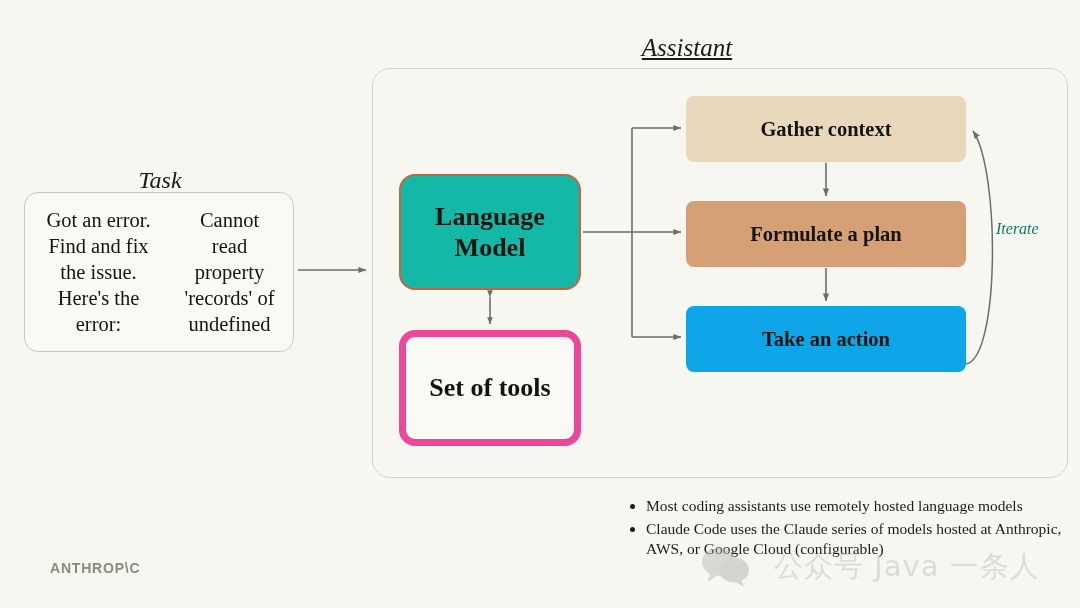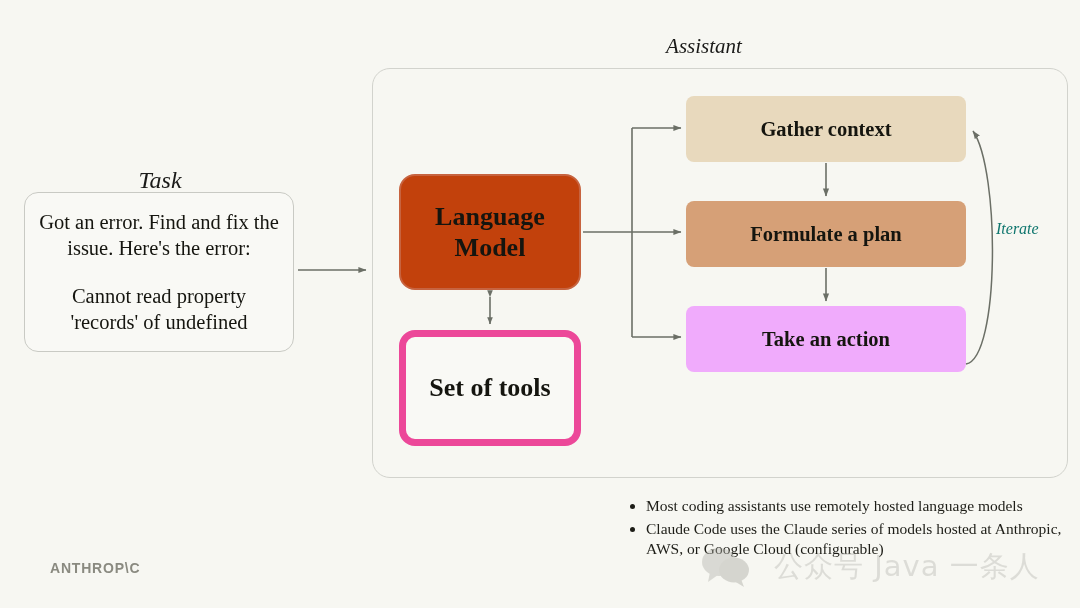--- a/index.html
+++ b/index.html
@@ -65,13 +65,14 @@
 
   
   #assistant-label {
-    left: 584px;
+    left: 567px;
     top: 34px;
     width: 240px;
     text-align: center;
     font-style: italic;
-    font-size: 21px;
+    font-size: 25px;
     color: #1a1a18;
+    text-decoration: underline;
   }
   #assistant-box {
     left: 372px;

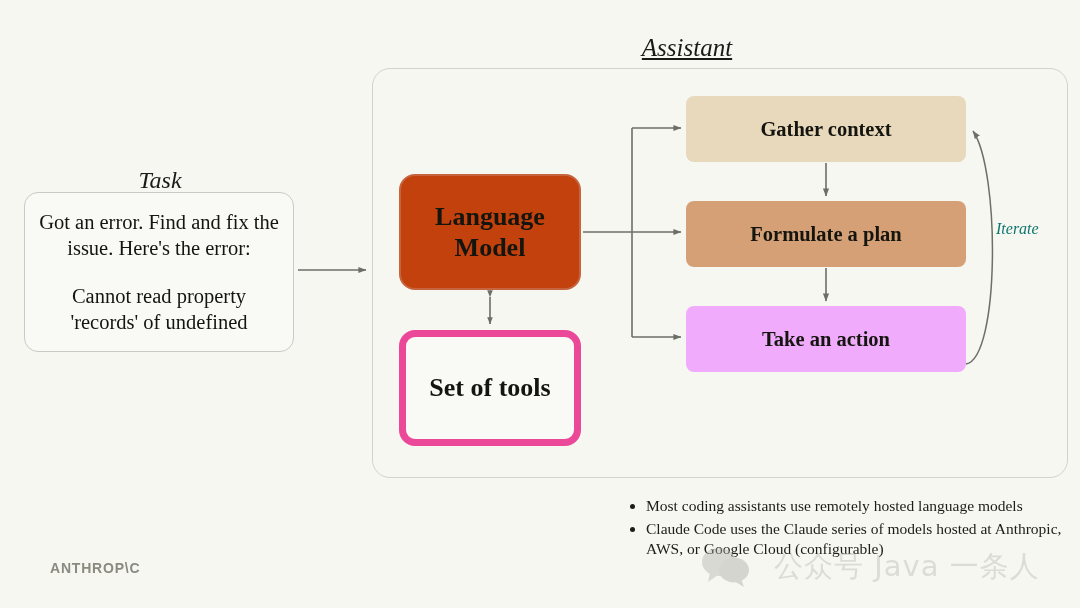--- a/index.html
+++ b/index.html
@@ -49,7 +49,7 @@
     position: absolute;
     inset: 0;
     display: flex;
-    flex-direction: column;
+    flex-direction: row;
     align-items: center;
     justify-content: center;
     gap: 22px;

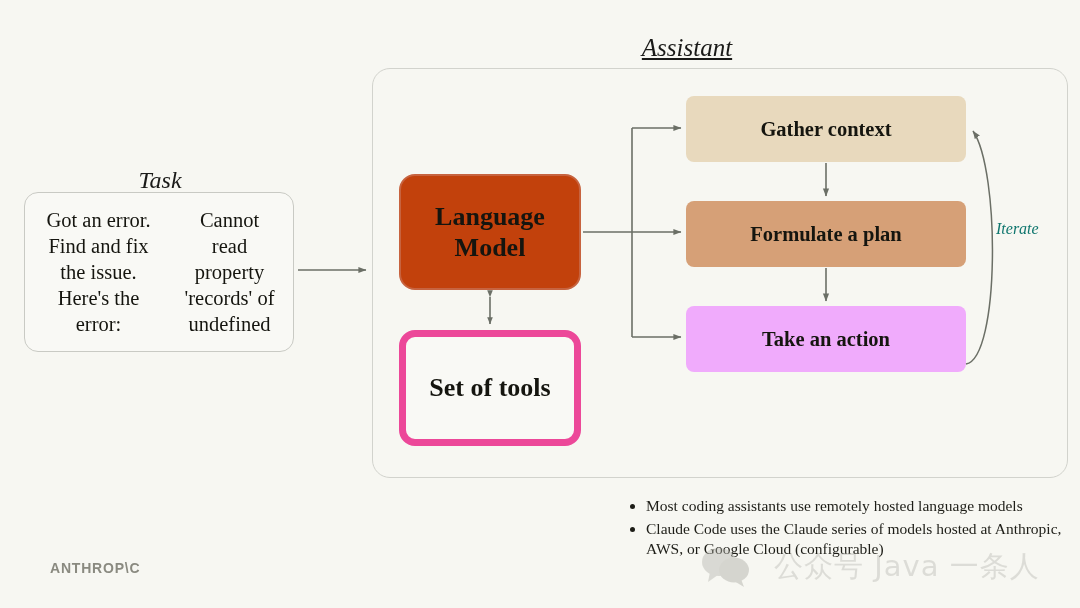--- a/index.html
+++ b/index.html
@@ -93,7 +93,7 @@
     height: 116px;
     border: 2px solid #c7633f;
     border-radius: 16px;
-    background: #c2410c;
+    background: #14b8a6;
     box-sizing: border-box;
   }
   #set-of-tools-box {

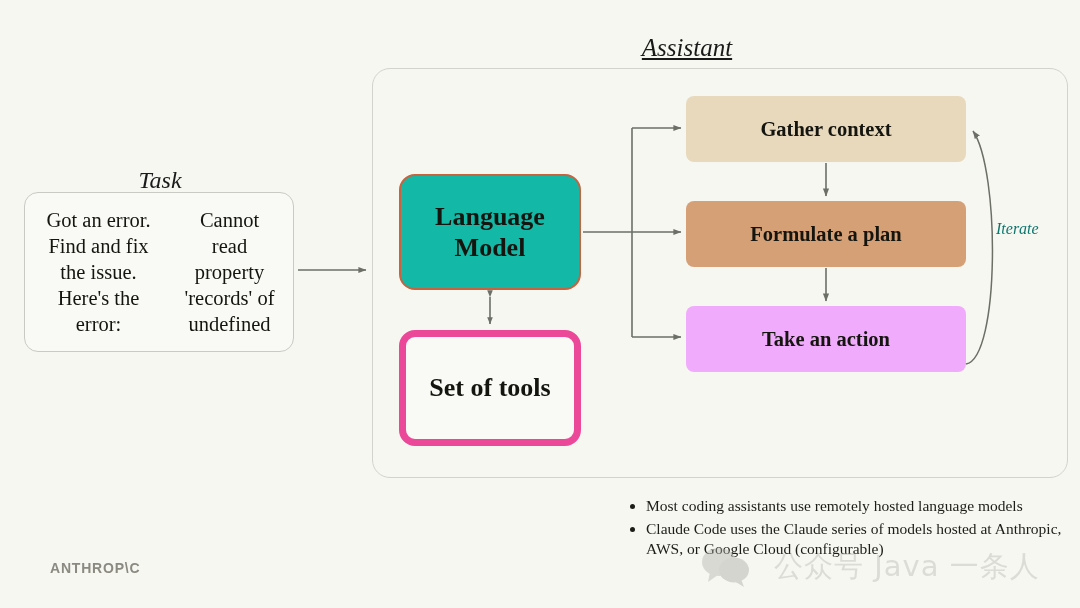--- a/index.html
+++ b/index.html
@@ -232,7 +232,7 @@
     <span class="stage-label">Gather context</span>
   </div>
 
-  <div class="stage-box center-text" id="stage-action" style="background: #f0abfc;">
+  <div class="stage-box center-text" id="stage-action" style="background: #0ea5e9;">
     <span class="stage-label">Take an action</span>
   </div>
 

